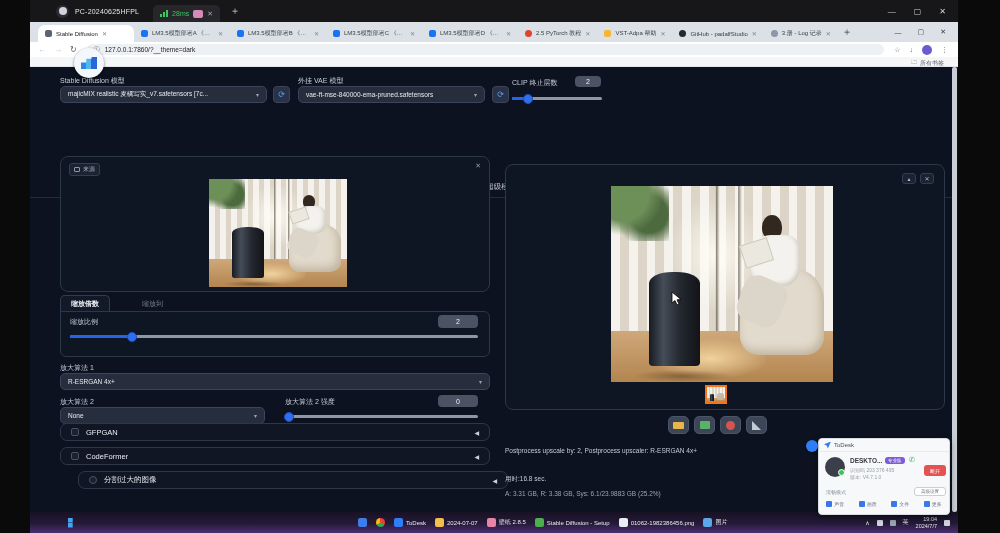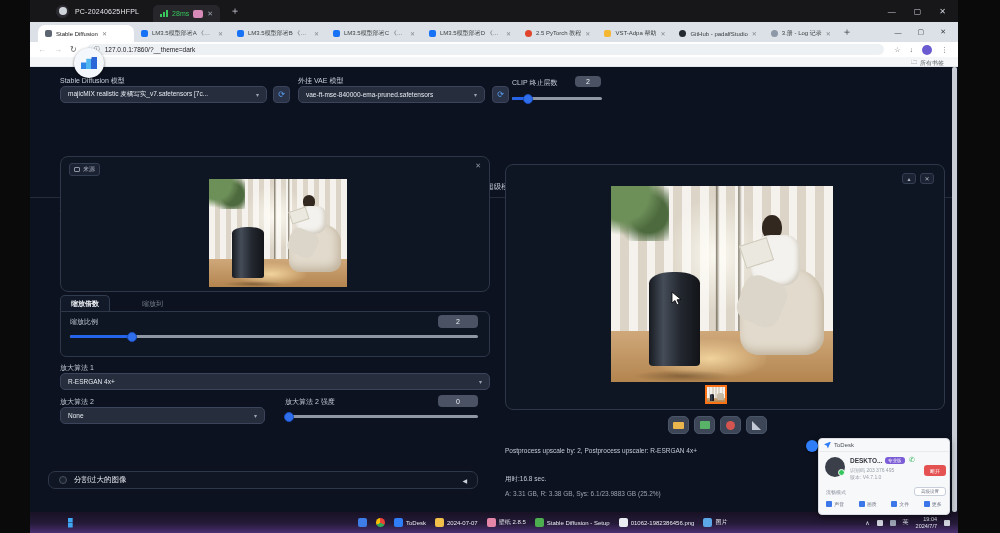--- a/index.html
+++ b/index.html
@@ -337,6 +337,11 @@
           <div class="thumb" style="left:-1px"></div>
     </div>
 
+    <div class="acc" style="left:30px;top:356px">
+      <span class="cb"></span>
+      <span class="al">GFPGAN</span>
+      <span class="ar">◀</span>
+    </div>
     <div class="acc" style="left:18px;top:404px">
       <span class="cb" style="border-radius:50%"></span>
       <span class="al">分割过大的图像</span>

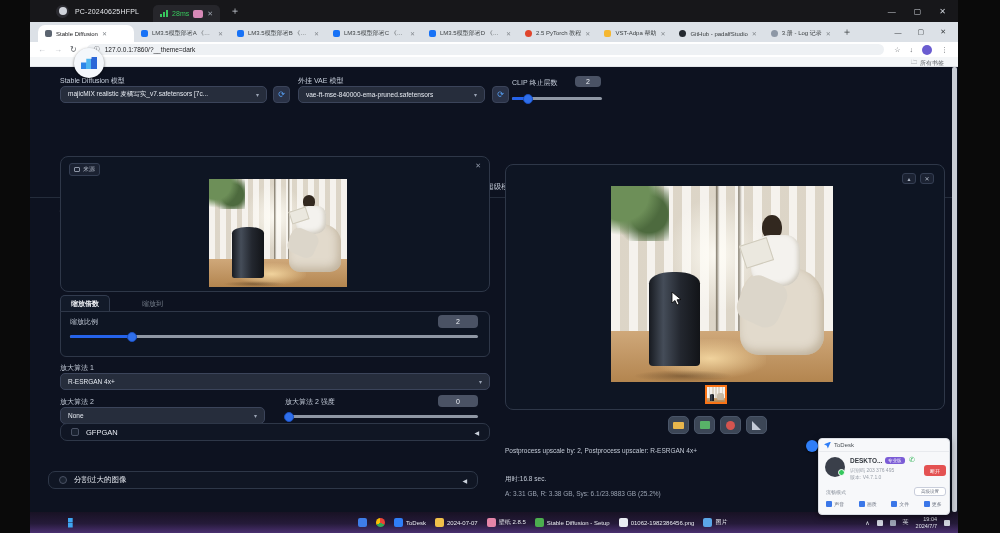--- a/index.html
+++ b/index.html
@@ -342,6 +342,11 @@
       <span class="al">GFPGAN</span>
       <span class="ar">◀</span>
     </div>
+    <div class="acc" style="left:30px;top:380px">
+      <span class="cb"></span>
+      <span class="al">CodeFormer</span>
+      <span class="ar">◀</span>
+    </div>
     <div class="acc" style="left:18px;top:404px">
       <span class="cb" style="border-radius:50%"></span>
       <span class="al">分割过大的图像</span>

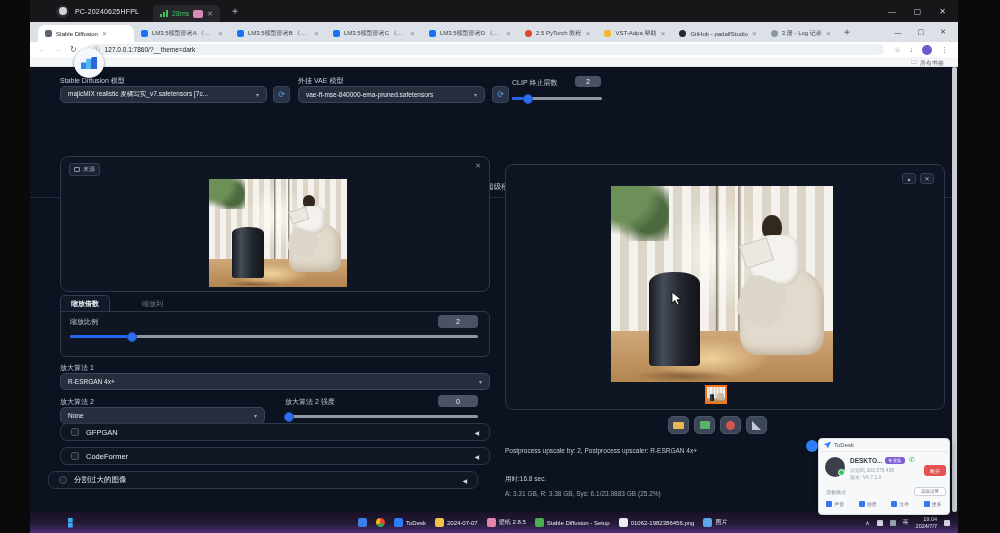--- a/index.html
+++ b/index.html
@@ -347,7 +347,7 @@
       <span class="al">CodeFormer</span>
       <span class="ar">◀</span>
     </div>
-    <div class="acc" style="left:18px;top:404px">
+    <div class="acc" style="left:48px;top:404px">
       <span class="cb" style="border-radius:50%"></span>
       <span class="al">分割过大的图像</span>
       <span class="ar">◀</span>

